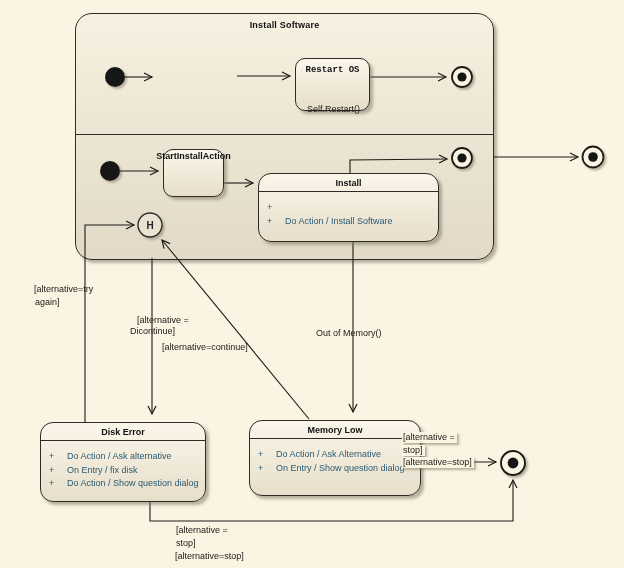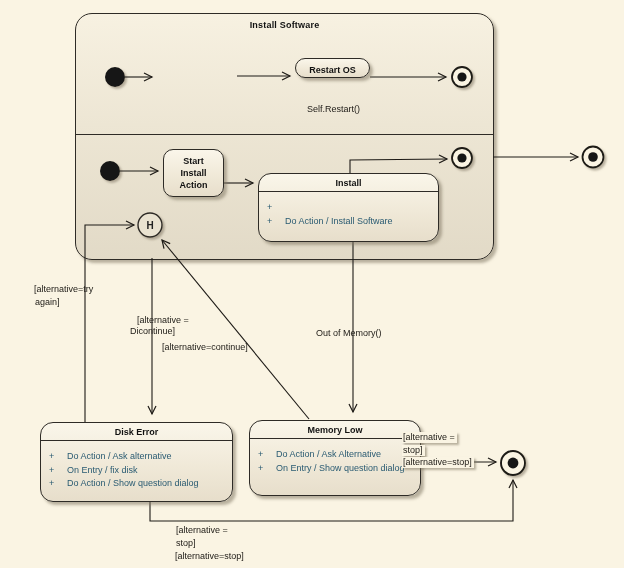--- a/index.html
+++ b/index.html
@@ -131,7 +131,7 @@
 
   <div class="tlabel" style="left:307px;top:104px;">Self.Restart()</div>
 
-  <div class="state" style="left:295px;top:58px;width:75px;height:20px;">
+  <div class="state" style="left:295px;top:58px;width:75px;height:53px;font-family:Liberation Mono, monospace;">
     <div class="s-title">Restart OS</div>
   </div>
 

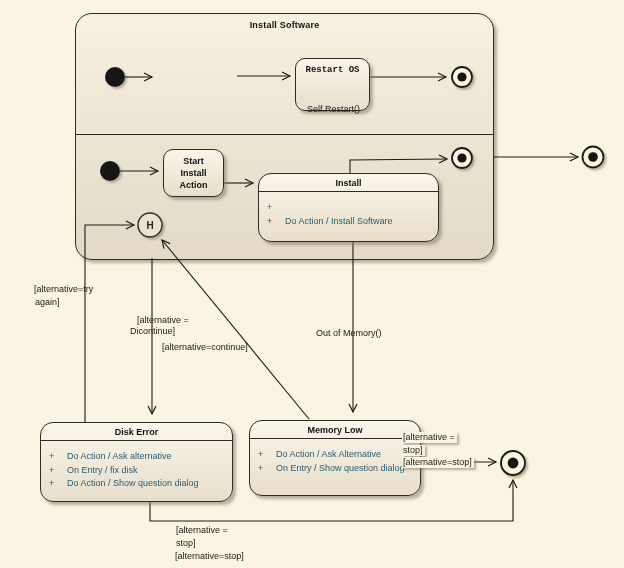--- a/index.html
+++ b/index.html
@@ -51,7 +51,7 @@
     display:flex;
   }
   .features .plus{width:18px;flex:none;}
-  .tristate{display:flex;flex-direction:column;justify-content:center;
+  .tristate{display:flex;flex-direction:row;justify-content:center;
     text-align:center;font-size:9px;font-weight:bold;color:#111;line-height:12px;}
 
   

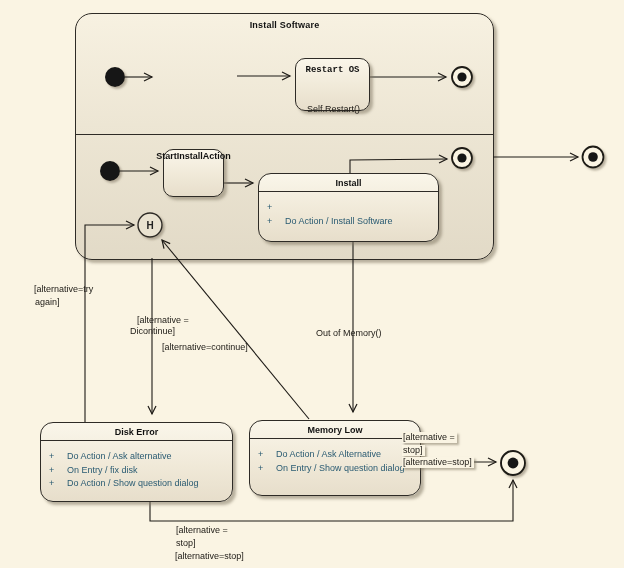--- a/index.html
+++ b/index.html
@@ -154,7 +154,7 @@
     </ul>
   </div>
 
-  <div class="state featured" style="left:40px;top:422px;width:193px;height:80px;">
+  <div class="state featured" style="left:40px;top:422px;width:166px;height:80px;">
     <div class="s-title">Disk Error</div>
     <ul class="features">
       <li>

